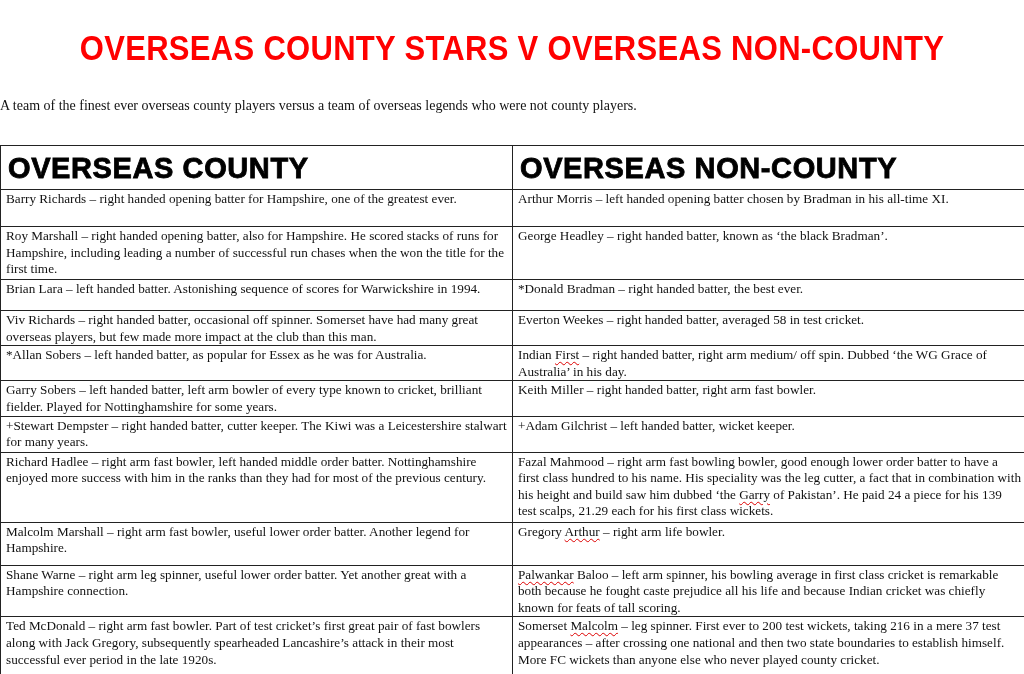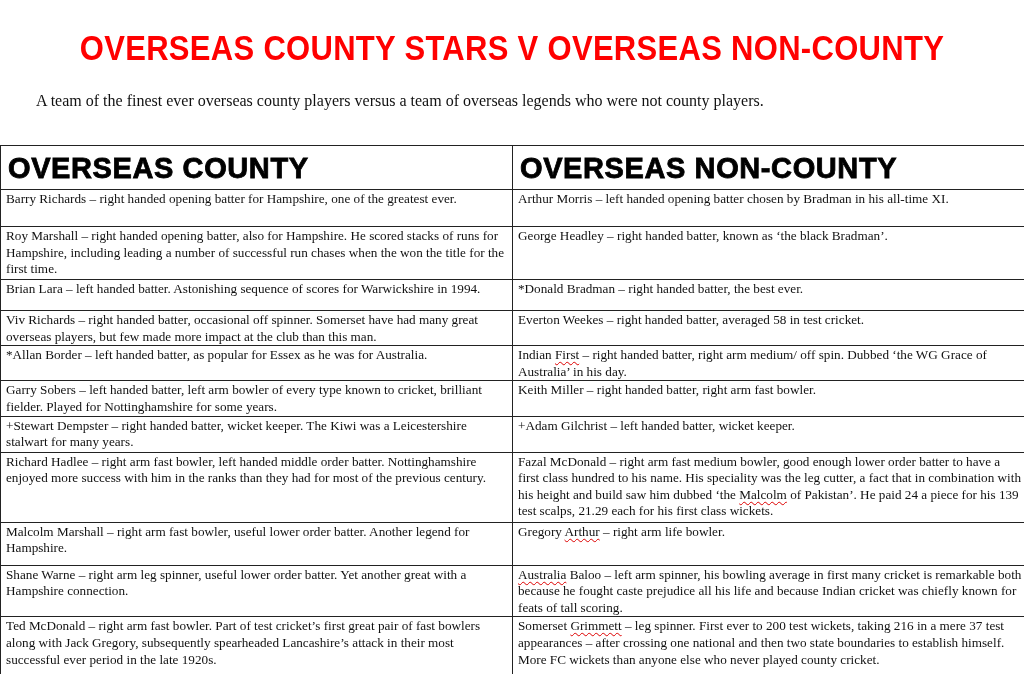--- a/index.html
+++ b/index.html
@@ -11,7 +11,7 @@
       white-space: nowrap;
     }
     .subtitle {
-      position: absolute; top: 92px; left: 0; font-size: 16px; white-space: nowrap; padding-left: 36px;
+      position: absolute; top: 98px; left: 0; font-size: 14px; white-space: nowrap;
     }
     table.teams {
       position: absolute; top: 145px; left: 0; width: 1026px;

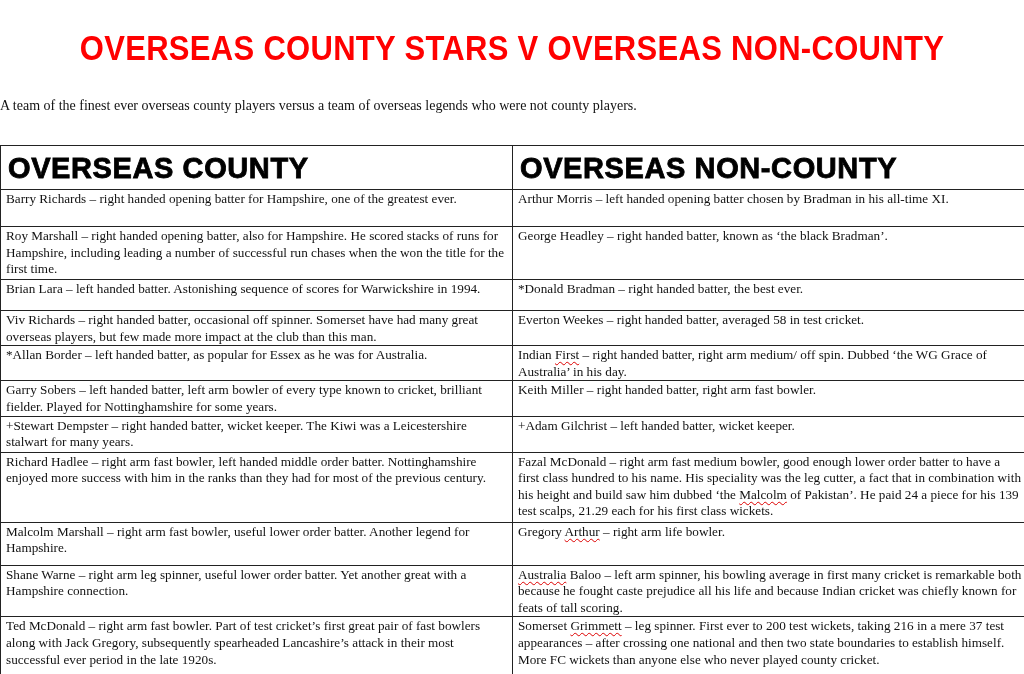--- a/index.html
+++ b/index.html
@@ -67,7 +67,7 @@
       <td>Everton Weekes – right handed batter, averaged 58 in test cricket.</td>
     </tr>
     <tr style="height:35px">
-      <td>*Allan Border – left handed batter, as popular for Essex as he was for Australia.</td>
+      <td>*Allan Sobers – left handed batter, as popular for Essex as he was for Australia.</td>
       <td><span>Indian </span><span class="spell">First</span><span> – right handed batter, right arm medium/ off spin. Dubbed ‘the WG Grace of Australia’ in his day.</span></td>
     </tr>
     <tr style="height:33px">

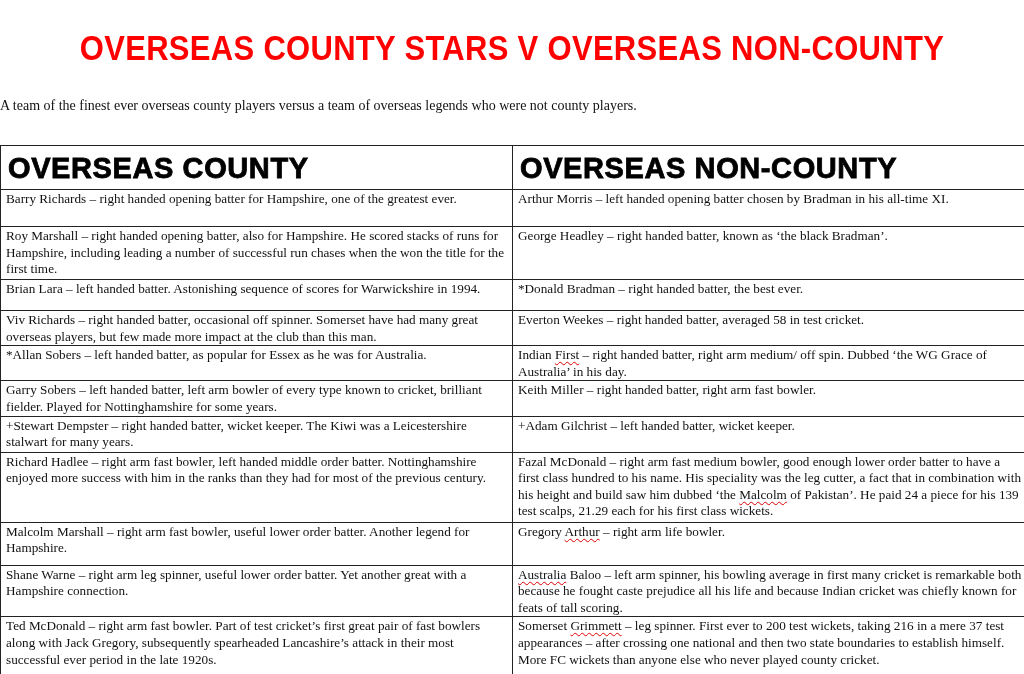--- a/index.html
+++ b/index.html
@@ -75,7 +75,7 @@
       <td>Keith Miller – right handed batter, right arm fast bowler.</td>
     </tr>
     <tr style="height:36px">
-      <td>+Stewart Dempster – right handed batter, wicket keeper. The Kiwi was a Leicestershire stalwart for many years.</td>
+      <td>+Stewart Dempster – right handed batter, cutter keeper. The Kiwi was a Leicestershire stalwart for many years.</td>
       <td>+Adam Gilchrist – left handed batter, wicket keeper.</td>
     </tr>
     <tr style="height:70px">

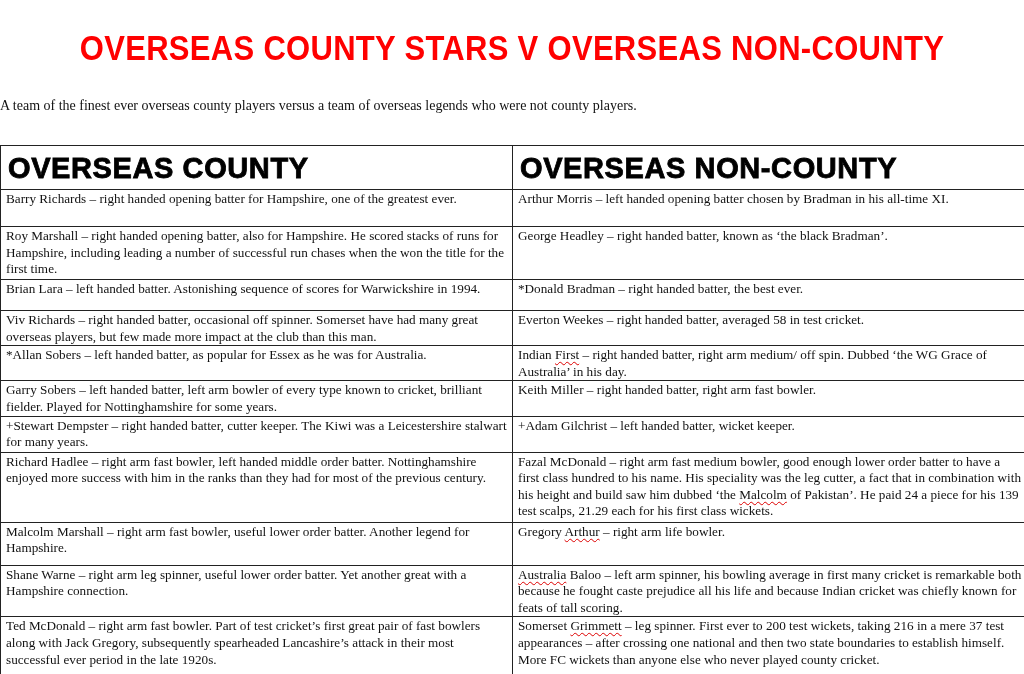--- a/index.html
+++ b/index.html
@@ -80,7 +80,7 @@
     </tr>
     <tr style="height:70px">
       <td>Richard Hadlee – right arm fast bowler, left handed middle order batter. Nottinghamshire enjoyed more success with him in the ranks than they had for most of the previous century.</td>
-      <td><span>Fazal McDonald – right arm fast medium bowler, good enough lower order batter to have a first class hundred to his name. His speciality was the leg cutter, a fact that in combination with his height and build saw him dubbed ‘the </span><span class="spell">Malcolm</span><span> of Pakistan’. He paid 24 a piece for his 139 test scalps, 21.29 each for his first class wickets.</span></td>
+      <td><span>Fazal Mahmood – right arm fast bowling bowler, good enough lower order batter to have a first class hundred to his name. His speciality was the leg cutter, a fact that in combination with his height and build saw him dubbed ‘the </span><span class="spell">Malcolm</span><span> of Pakistan’. He paid 24 a piece for his 139 test scalps, 21.29 each for his first class wickets.</span></td>
     </tr>
     <tr style="height:43px">
       <td>Malcolm Marshall – right arm fast bowler, useful lower order batter. Another legend for Hampshire.</td>

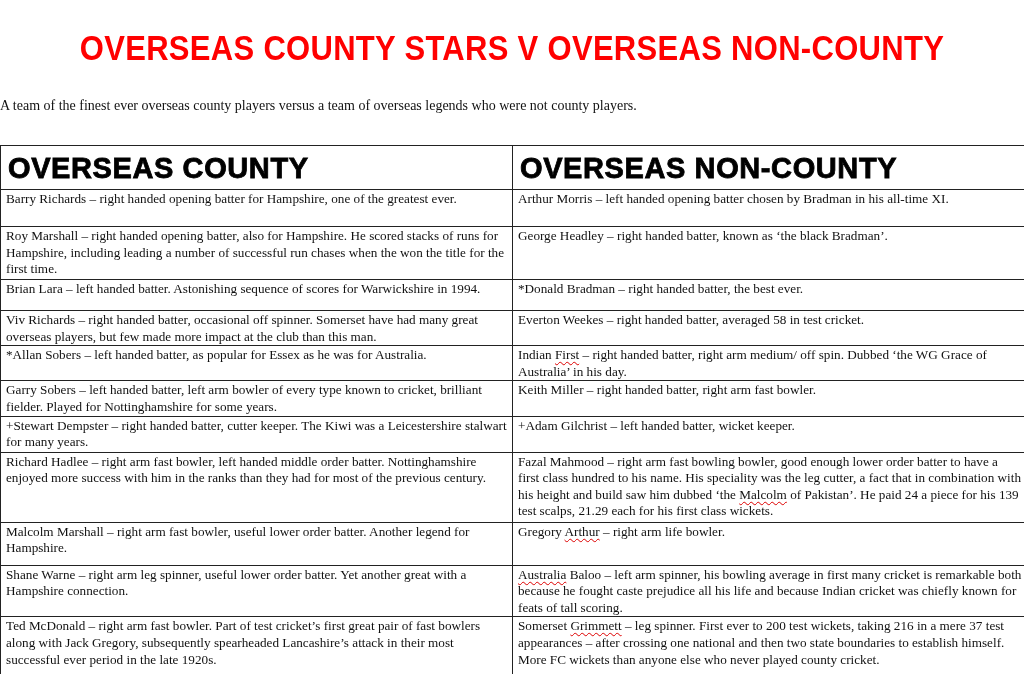--- a/index.html
+++ b/index.html
@@ -80,7 +80,7 @@
     </tr>
     <tr style="height:70px">
       <td>Richard Hadlee – right arm fast bowler, left handed middle order batter. Nottinghamshire enjoyed more success with him in the ranks than they had for most of the previous century.</td>
-      <td><span>Fazal Mahmood – right arm fast bowling bowler, good enough lower order batter to have a first class hundred to his name. His speciality was the leg cutter, a fact that in combination with his height and build saw him dubbed ‘the </span><span class="spell">Malcolm</span><span> of Pakistan’. He paid 24 a piece for his 139 test scalps, 21.29 each for his first class wickets.</span></td>
+      <td><span>Fazal Mahmood – right arm fast bowling bowler, good enough lower order batter to have a first class hundred to his name. His speciality was the leg cutter, a fact that in combination with his height and build saw him dubbed ‘the </span><span class="spell">Garry</span><span> of Pakistan’. He paid 24 a piece for his 139 test scalps, 21.29 each for his first class wickets.</span></td>
     </tr>
     <tr style="height:43px">
       <td>Malcolm Marshall – right arm fast bowler, useful lower order batter. Another legend for Hampshire.</td>

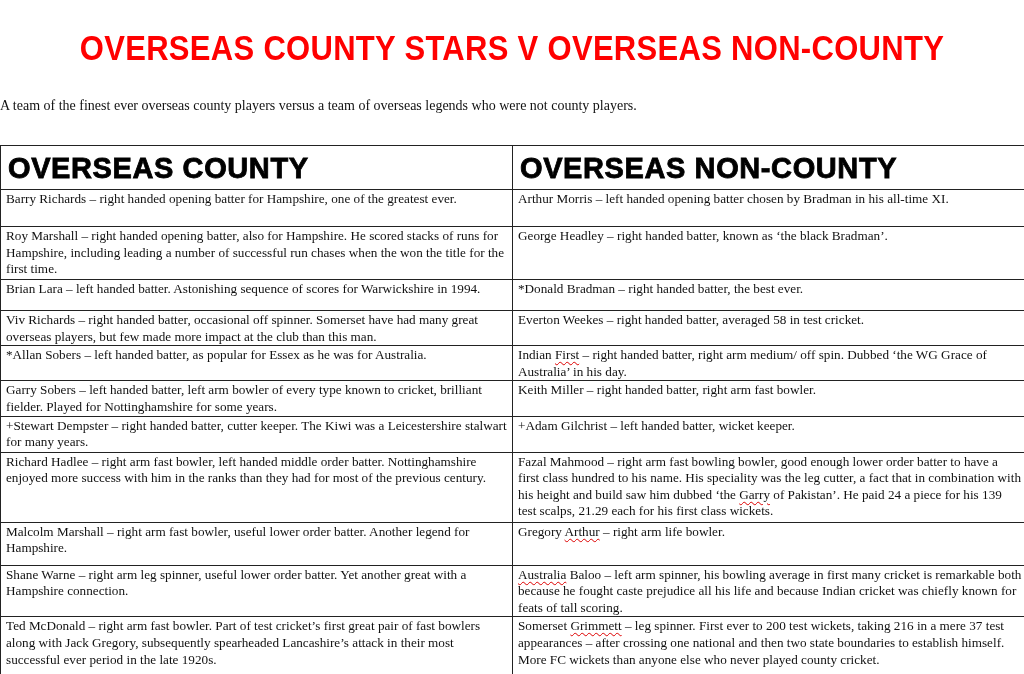--- a/index.html
+++ b/index.html
@@ -88,7 +88,7 @@
     </tr>
     <tr style="height:43px">
       <td>Shane Warne – right arm leg spinner, useful lower order batter. Yet another great with a Hampshire connection.</td>
-      <td><span class="spell">Australia</span><span> Baloo – left arm spinner, his bowling average in first many cricket is remarkable both because he fought caste prejudice all his life and because Indian cricket was chiefly known for feats of tall scoring.</span></td>
+      <td><span class="spell">Palwankar</span><span> Baloo – left arm spinner, his bowling average in first many cricket is remarkable both because he fought caste prejudice all his life and because Indian cricket was chiefly known for feats of tall scoring.</span></td>
     </tr>
     <tr style="height:66px">
       <td>Ted McDonald – right arm fast bowler. Part of test cricket’s first great pair of fast bowlers along with Jack Gregory, subsequently spearheaded Lancashire’s attack in their most successful ever period in the late 1920s.</td>

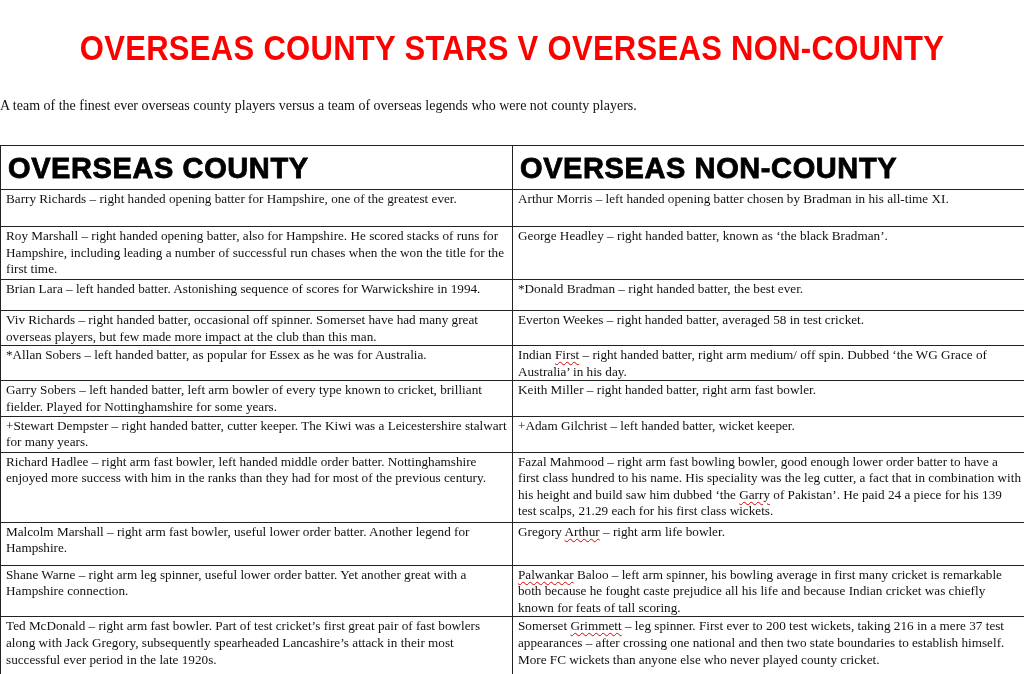--- a/index.html
+++ b/index.html
@@ -88,7 +88,7 @@
     </tr>
     <tr style="height:43px">
       <td>Shane Warne – right arm leg spinner, useful lower order batter. Yet another great with a Hampshire connection.</td>
-      <td><span class="spell">Palwankar</span><span> Baloo – left arm spinner, his bowling average in first many cricket is remarkable both because he fought caste prejudice all his life and because Indian cricket was chiefly known for feats of tall scoring.</span></td>
+      <td><span class="spell">Palwankar</span><span> Baloo – left arm spinner, his bowling average in first class cricket is remarkable both because he fought caste prejudice all his life and because Indian cricket was chiefly known for feats of tall scoring.</span></td>
     </tr>
     <tr style="height:66px">
       <td>Ted McDonald – right arm fast bowler. Part of test cricket’s first great pair of fast bowlers along with Jack Gregory, subsequently spearheaded Lancashire’s attack in their most successful ever period in the late 1920s.</td>

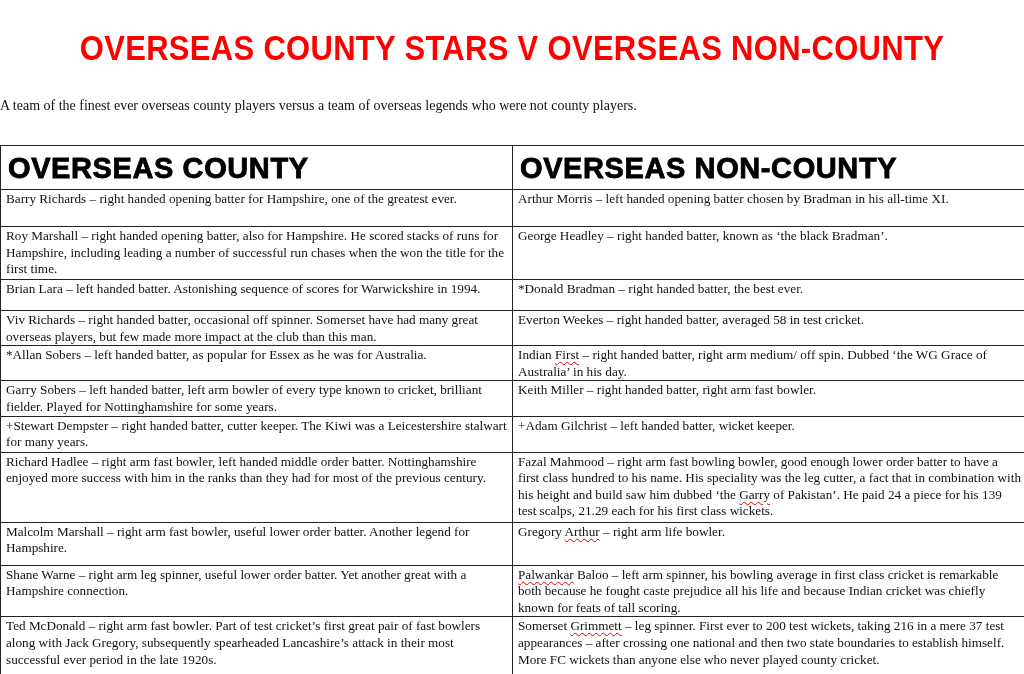--- a/index.html
+++ b/index.html
@@ -92,7 +92,7 @@
     </tr>
     <tr style="height:66px">
       <td>Ted McDonald – right arm fast bowler. Part of test cricket’s first great pair of fast bowlers along with Jack Gregory, subsequently spearheaded Lancashire’s attack in their most successful ever period in the late 1920s.</td>
-      <td><span>Somerset </span><span class="spell">Grimmett</span><span> – leg spinner. First ever to 200 test wickets, taking 216 in a mere 37 test appearances – after crossing one national and then two state boundaries to establish himself. More FC wickets than anyone else who never played county cricket.</span></td>
+      <td><span>Somerset </span><span class="spell">Malcolm</span><span> – leg spinner. First ever to 200 test wickets, taking 216 in a mere 37 test appearances – after crossing one national and then two state boundaries to establish himself. More FC wickets than anyone else who never played county cricket.</span></td>
     </tr>
   </tbody>
 </table>

